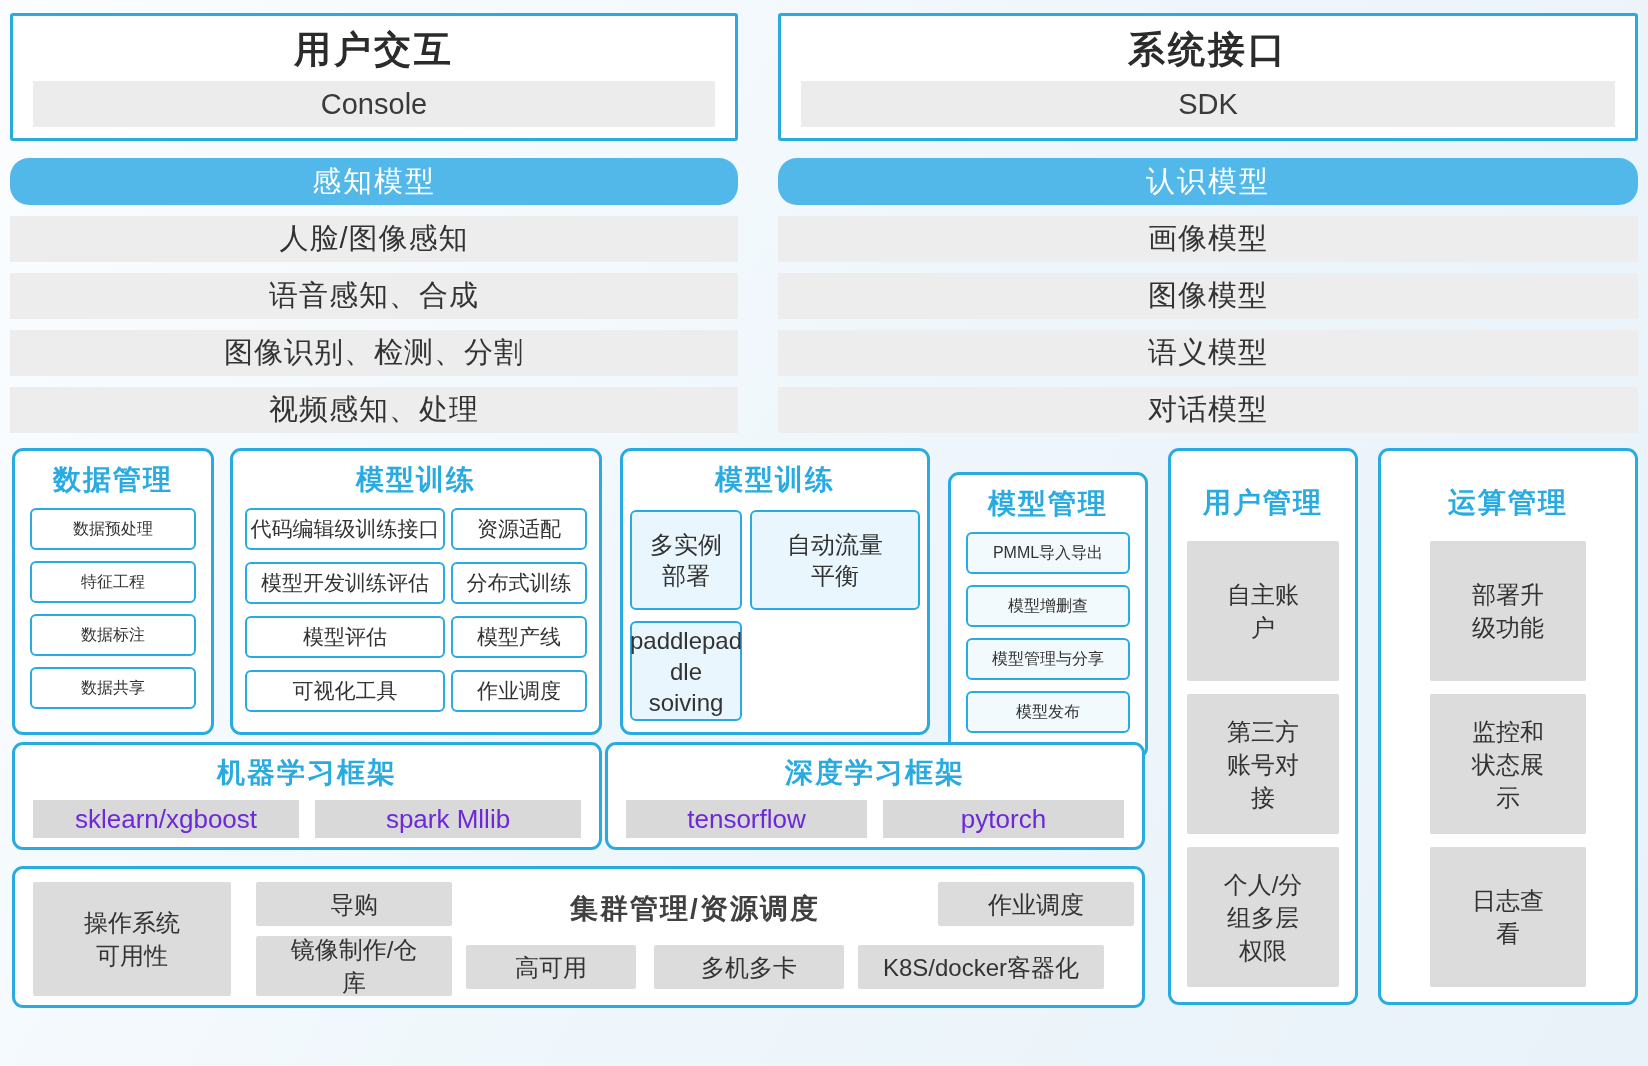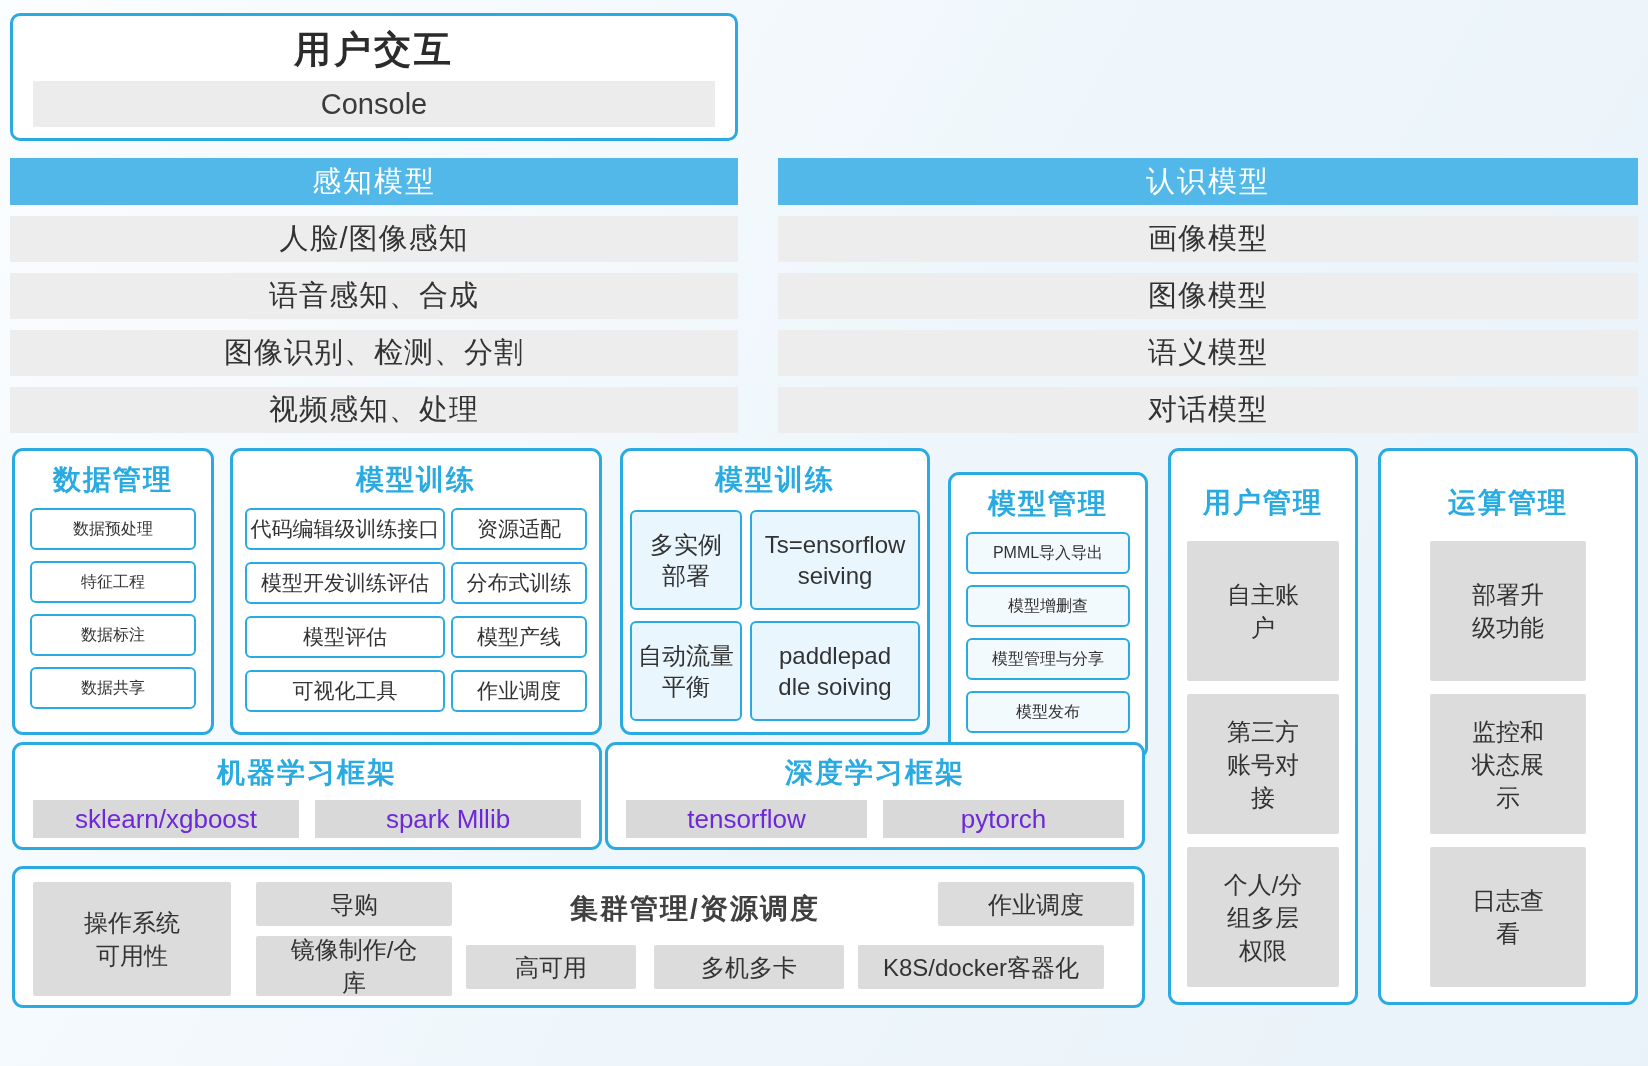--- a/index.html
+++ b/index.html
@@ -12,7 +12,7 @@
   
   .top-box {
     position:absolute; top:13px; height:128px;
-    background:#ffffff; border:3px solid #29abe2; border-radius:10px;
+    background:#ffffff; border:3px solid #29abe2; border-radius:3px;
     display:flex; flex-direction:column; align-items:center; padding-top:13px;
   }
   .top-title { font-size:37px; font-weight:700; color:#2b2b2b; letter-spacing:3px; line-height:42px; }

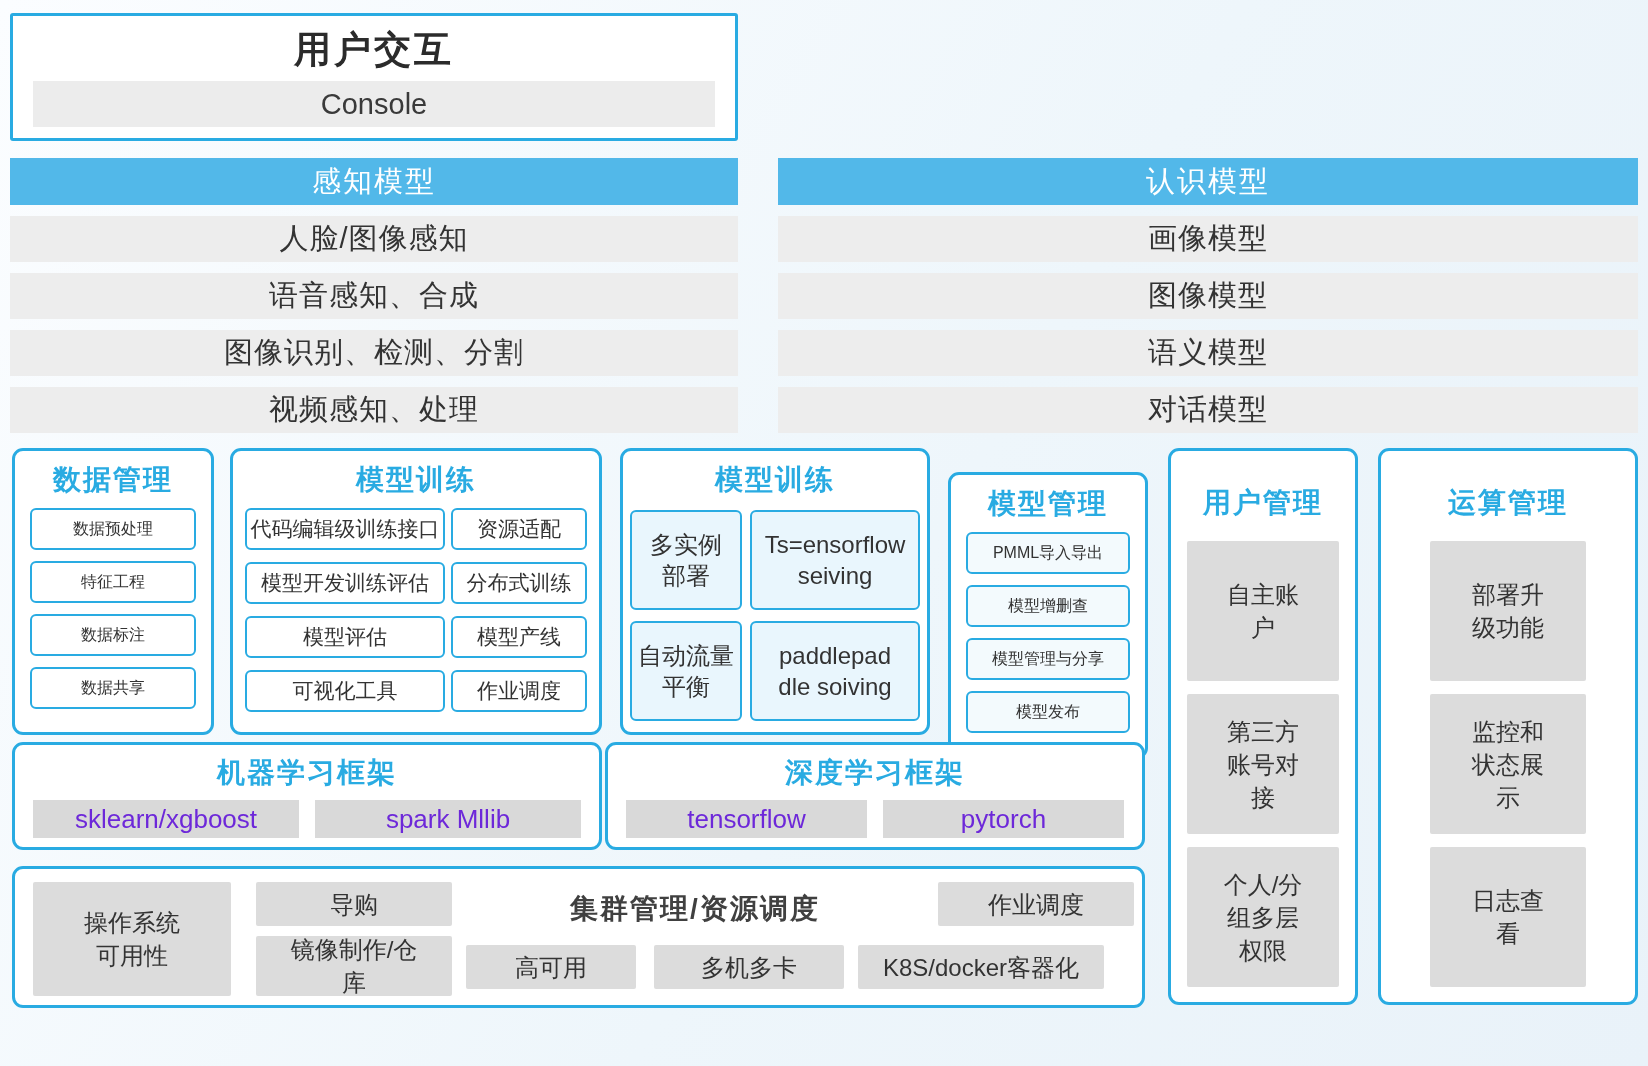--- a/index.html
+++ b/index.html
@@ -84,6 +84,10 @@
     <div class="top-bar">Console</div>
   </section>
 
+  <section class="top-box" style="left:778px;width:860px;">
+    <div class="top-title">系统接口</div>
+    <div class="top-bar">SDK</div>
+  </section>
 
   <section class="model-col" style="left:10px;width:728px;">
     <div class="model-header">感知模型</div>

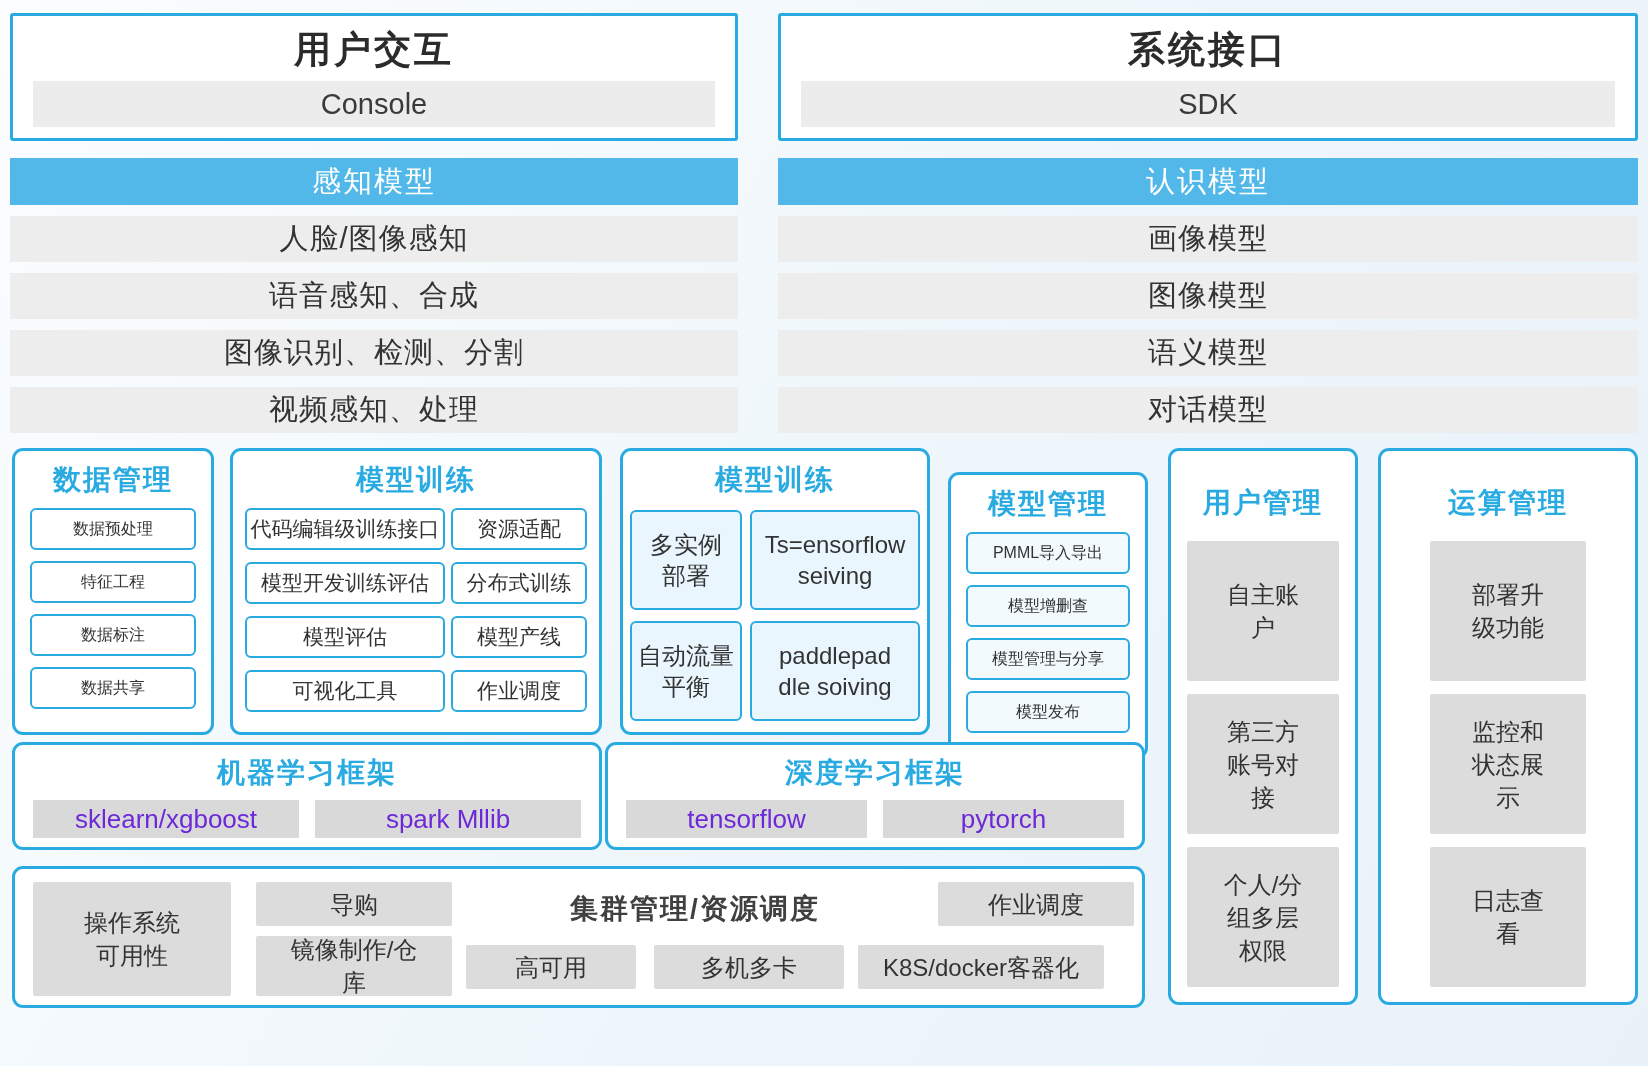--- a/index.html
+++ b/index.html
@@ -24,7 +24,7 @@
   .model-col { position:absolute; top:158px; display:flex; flex-direction:column; gap:11px; }
   .model-header {
     height:47px; background:#52b8e9; color:#ffffff; font-size:29px; letter-spacing:2px;
-    display:flex; align-items:center; justify-content:center;
+    display:flex; align-items:center; justify-content:center;border-radius:19px;
   }
   .model-row {
     height:46px; background:#ededed; color:#333333; font-size:29px; letter-spacing:1px;

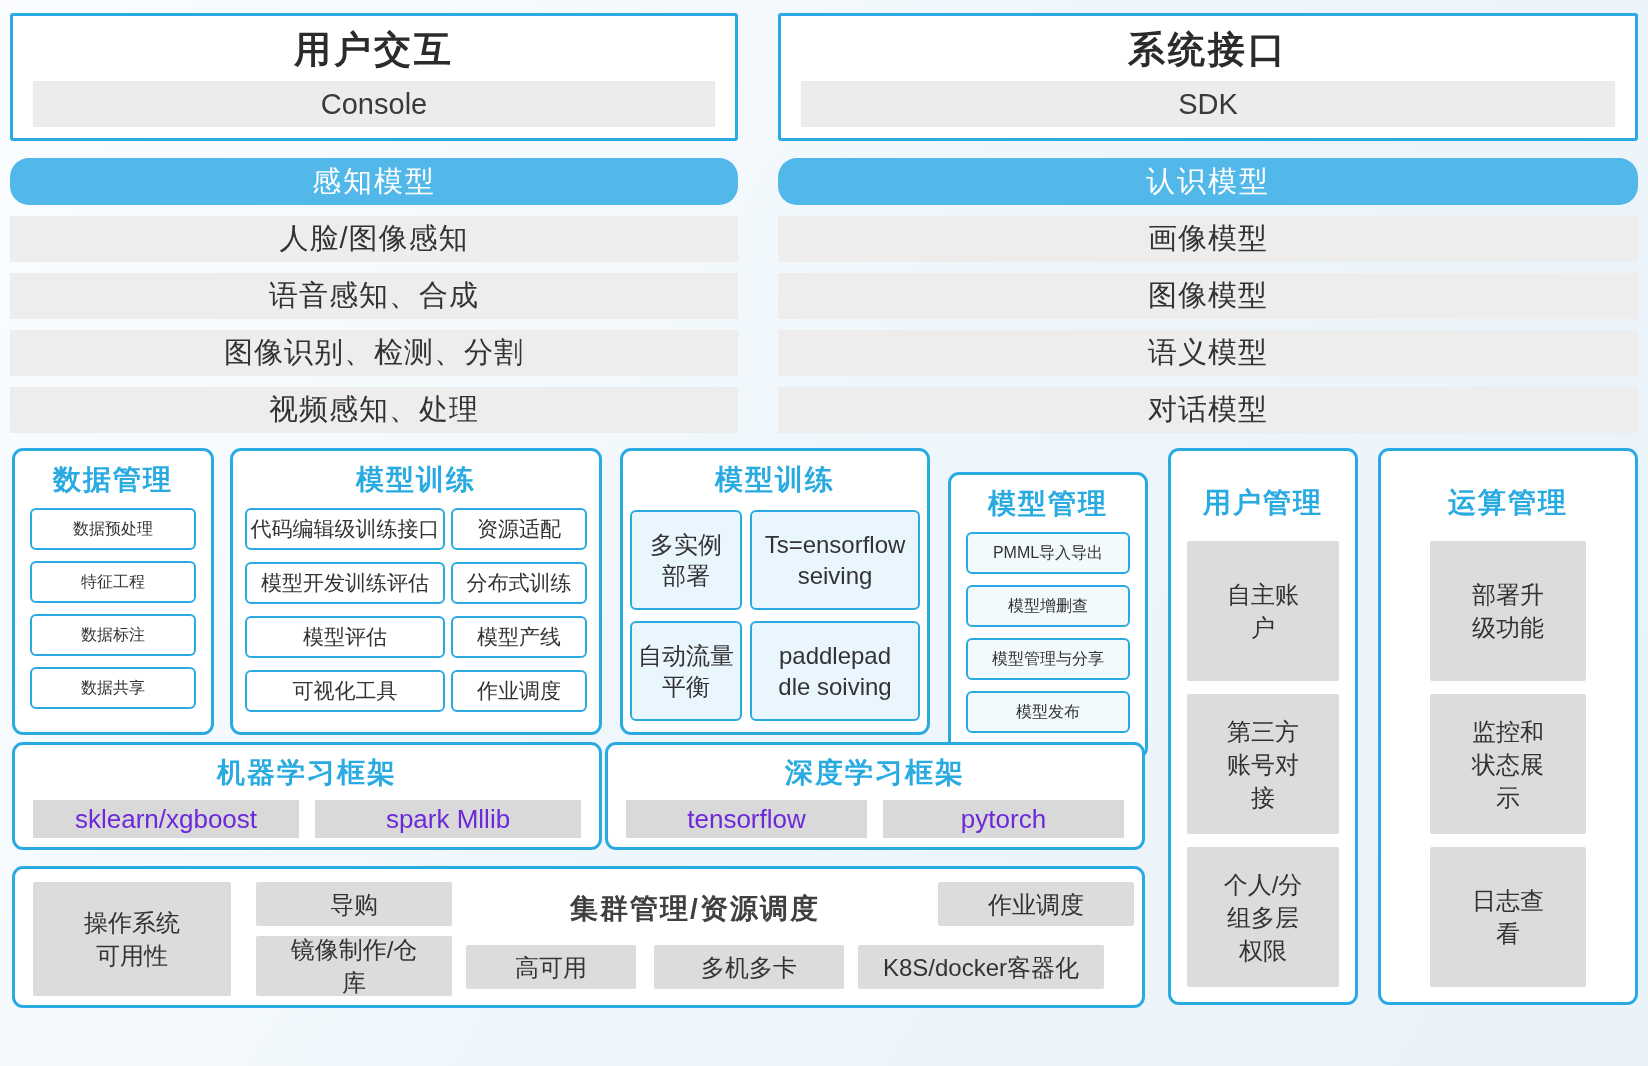--- a/index.html
+++ b/index.html
@@ -134,8 +134,6 @@
     <div class="grid-b">
       <div class="chip tint multiline">多实例
 部署</div>
-      <div class="chip tint multiline">Ts=ensorflow
-seiving</div>
       <div class="chip tint multiline">自动流量
 平衡</div>
       <div class="chip tint multiline">paddlepad

